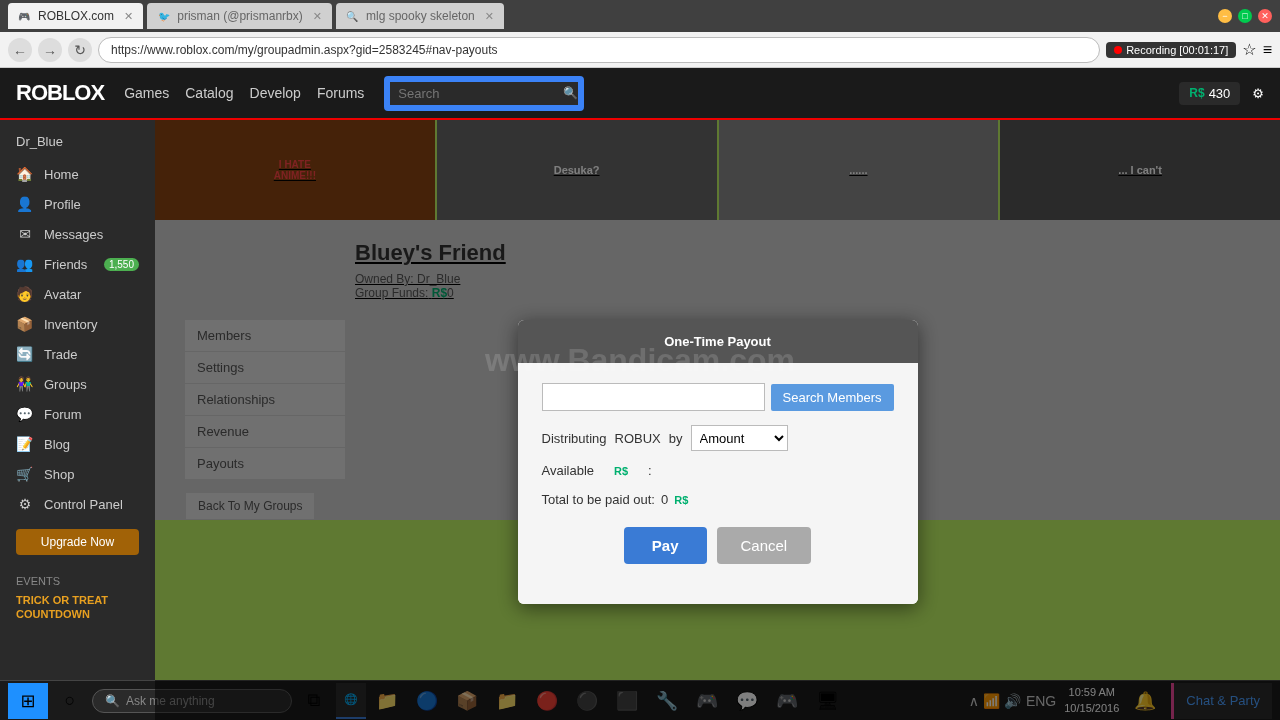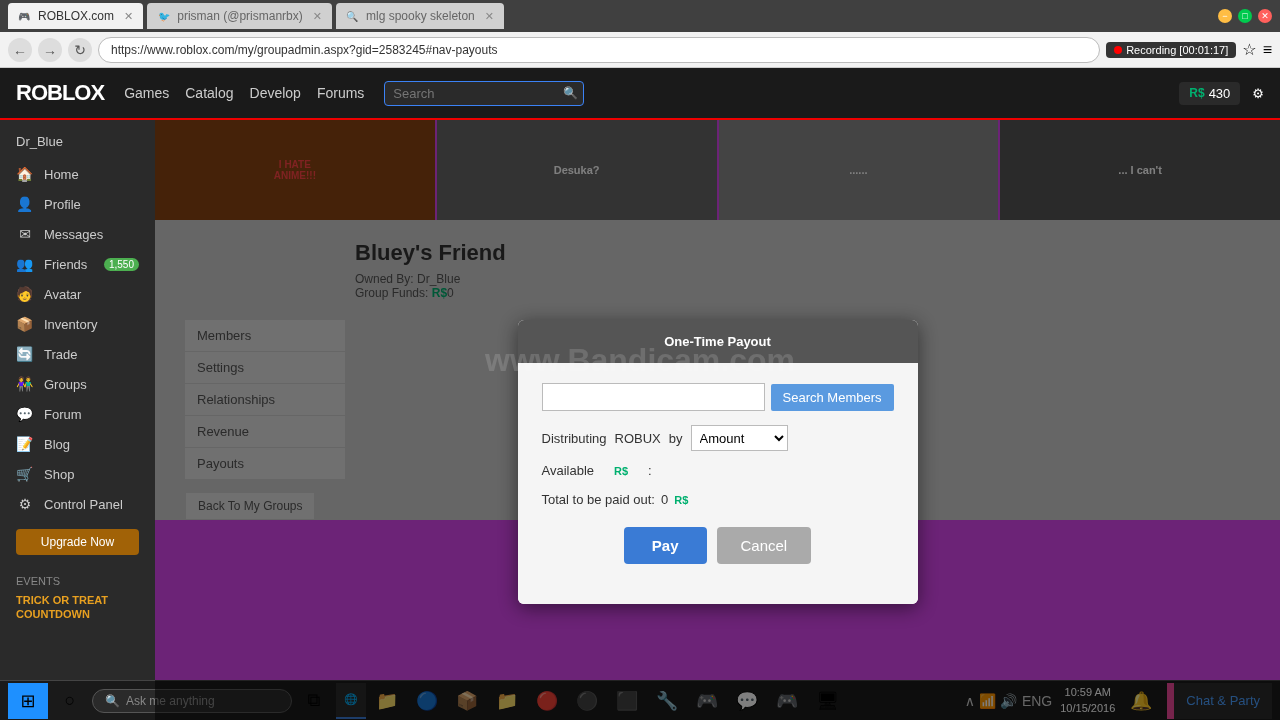--- a/index.html
+++ b/index.html
@@ -30,7 +30,7 @@
     .roblox-logo span { color: white; }
     .header-nav { display: flex; gap: 16px; }
     .header-nav a { color: #ccc; font-size: 14px; text-decoration: none; }
-    .search-bar { background: #2a2a2a; border: 1px solid #3b82f6; border-radius: 4px; padding: 4px 30px 4px 8px; color: white; font-size: 13px; width: 200px; position: relative; }
+    .search-bar { background: #2a2a2a; border: 6px solid #3b82f6; border-radius: 4px; padding: 4px 30px 4px 8px; color: white; font-size: 13px; width: 200px; position: relative; }
     .search-wrapper { position: relative; }
     .search-wrapper::after { content: '🔍'; position: absolute; right: 6px; top: 50%; transform: translateY(-50%); font-size: 12px; }
     .header-right { margin-left: auto; display: flex; align-items: center; gap: 12px; color: white; font-size: 13px; }

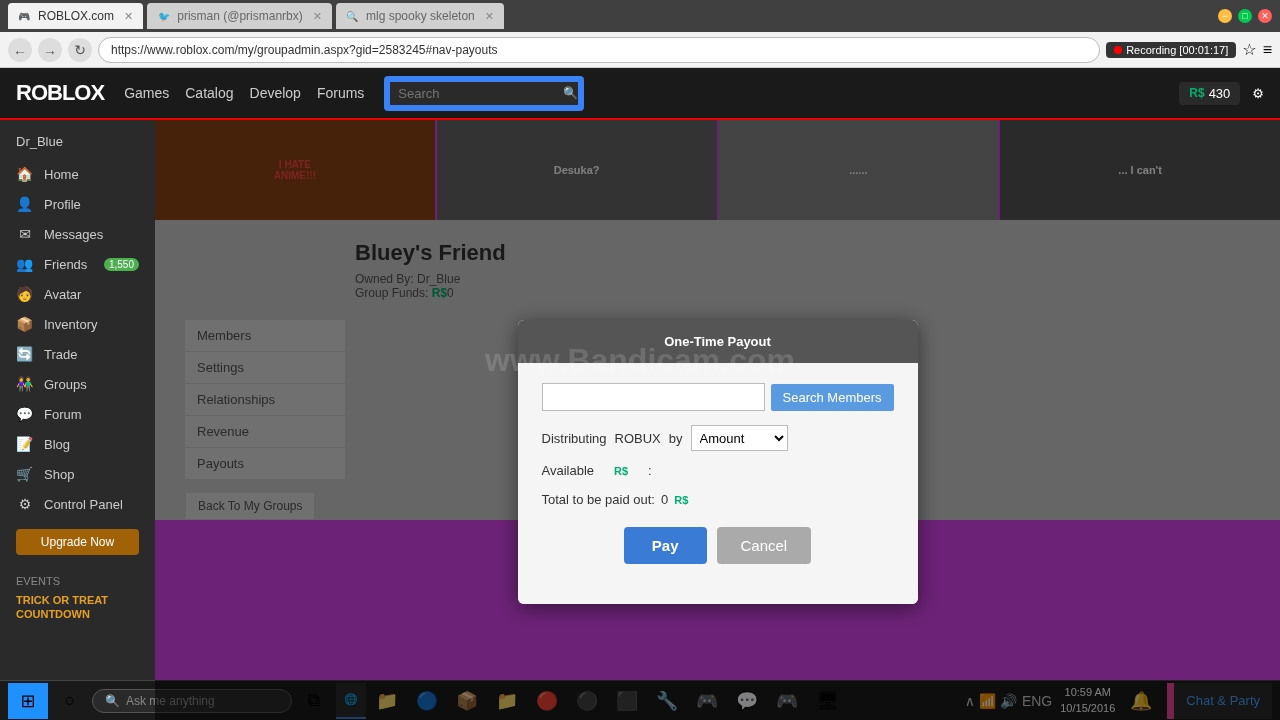--- a/index.html
+++ b/index.html
@@ -52,7 +52,7 @@
     .trick-treat { color: #e8a020; font-size: 11px; font-weight: bold; line-height: 1.3; }
 
     
-    .content-area { flex: 1; background: #d946ef; overflow: hidden; position: relative; }
+    .content-area { flex: 1; background: #bef264; overflow: hidden; position: relative; text-decoration: underline; }
 
     
     .anime-banner { height: 100px; display: flex; gap: 2px; overflow: hidden; }

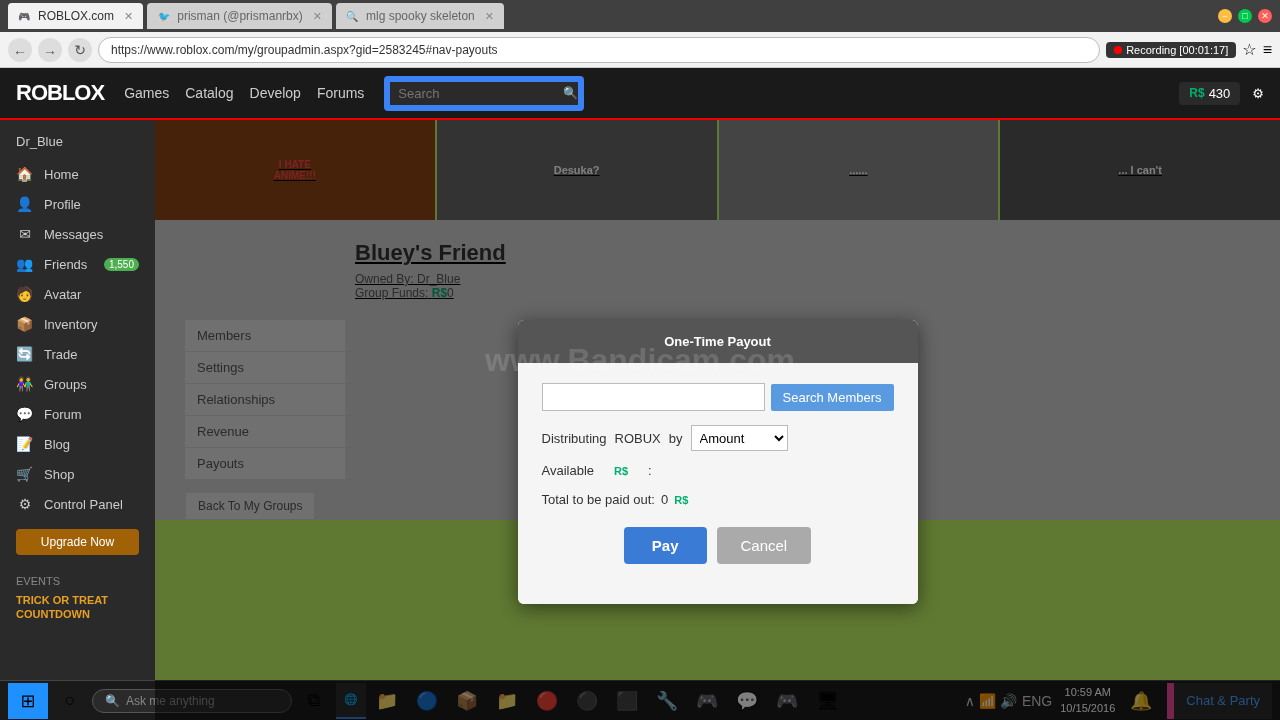--- a/index.html
+++ b/index.html
@@ -102,7 +102,7 @@
     .clock { color: white; font-size: 11px; text-align: center; line-height: 1.4; }
     .system-tray { display: flex; align-items: center; gap: 4px; }
     .tray-icon { font-size: 14px; color: #ccc; cursor: pointer; }
-    .chat-party { background: #2a2a2a; color: #4a9eff; font-size: 13px; padding: 0 12px; height: 36px; display: flex; align-items: center; cursor: pointer; border-left: 7px solid #ec4899; }
+    .chat-party { background: #2a2a2a; color: #4a9eff; font-size: 13px; padding: 0 12px; height: 36px; display: flex; align-items: center; cursor: pointer; border-left: 3px solid #ec4899; }
     .watermark { position: fixed; top: 0; left: 0; right: 0; bottom: 0; display: flex; align-items: center; justify-content: center; pointer-events: none; z-index: 100; font-size: 32px; font-weight: bold; color: rgba(255,255,255,0.15); text-align: center; line-height: 1.2; }
 
     

